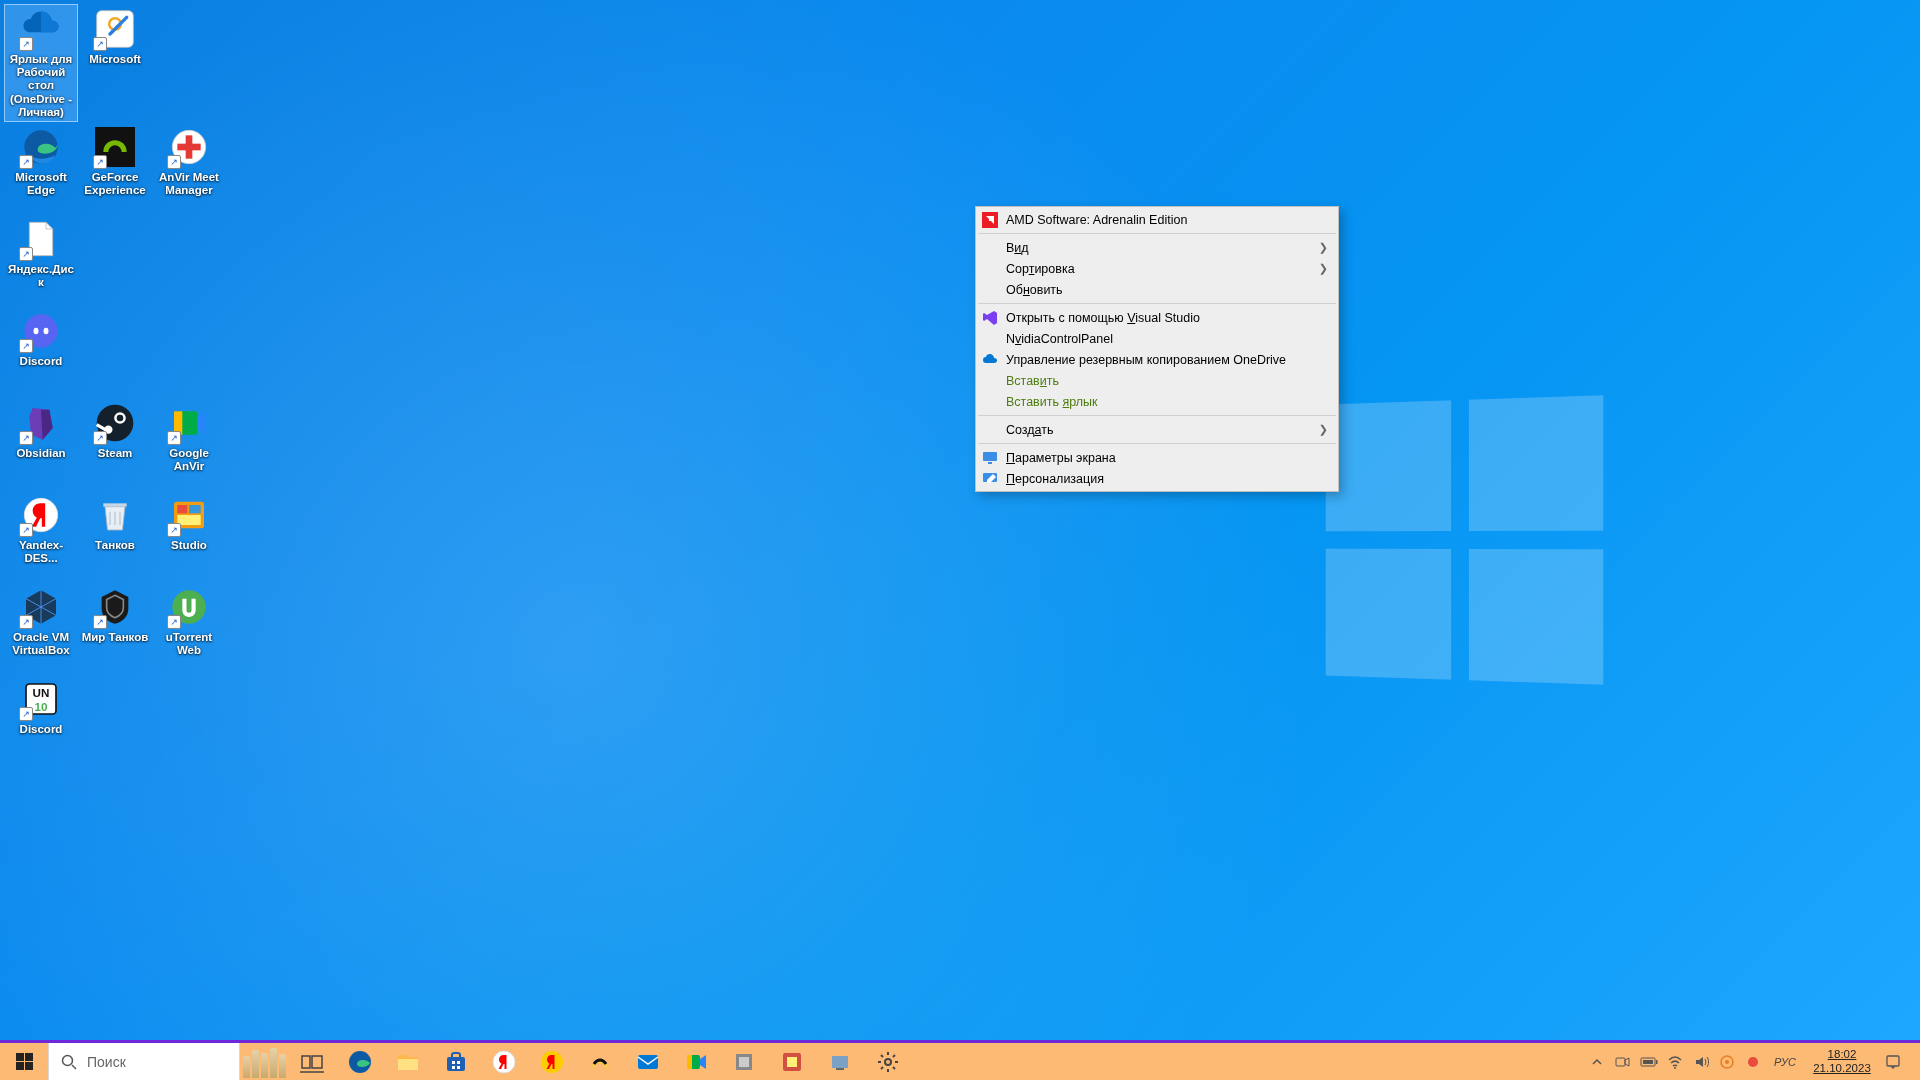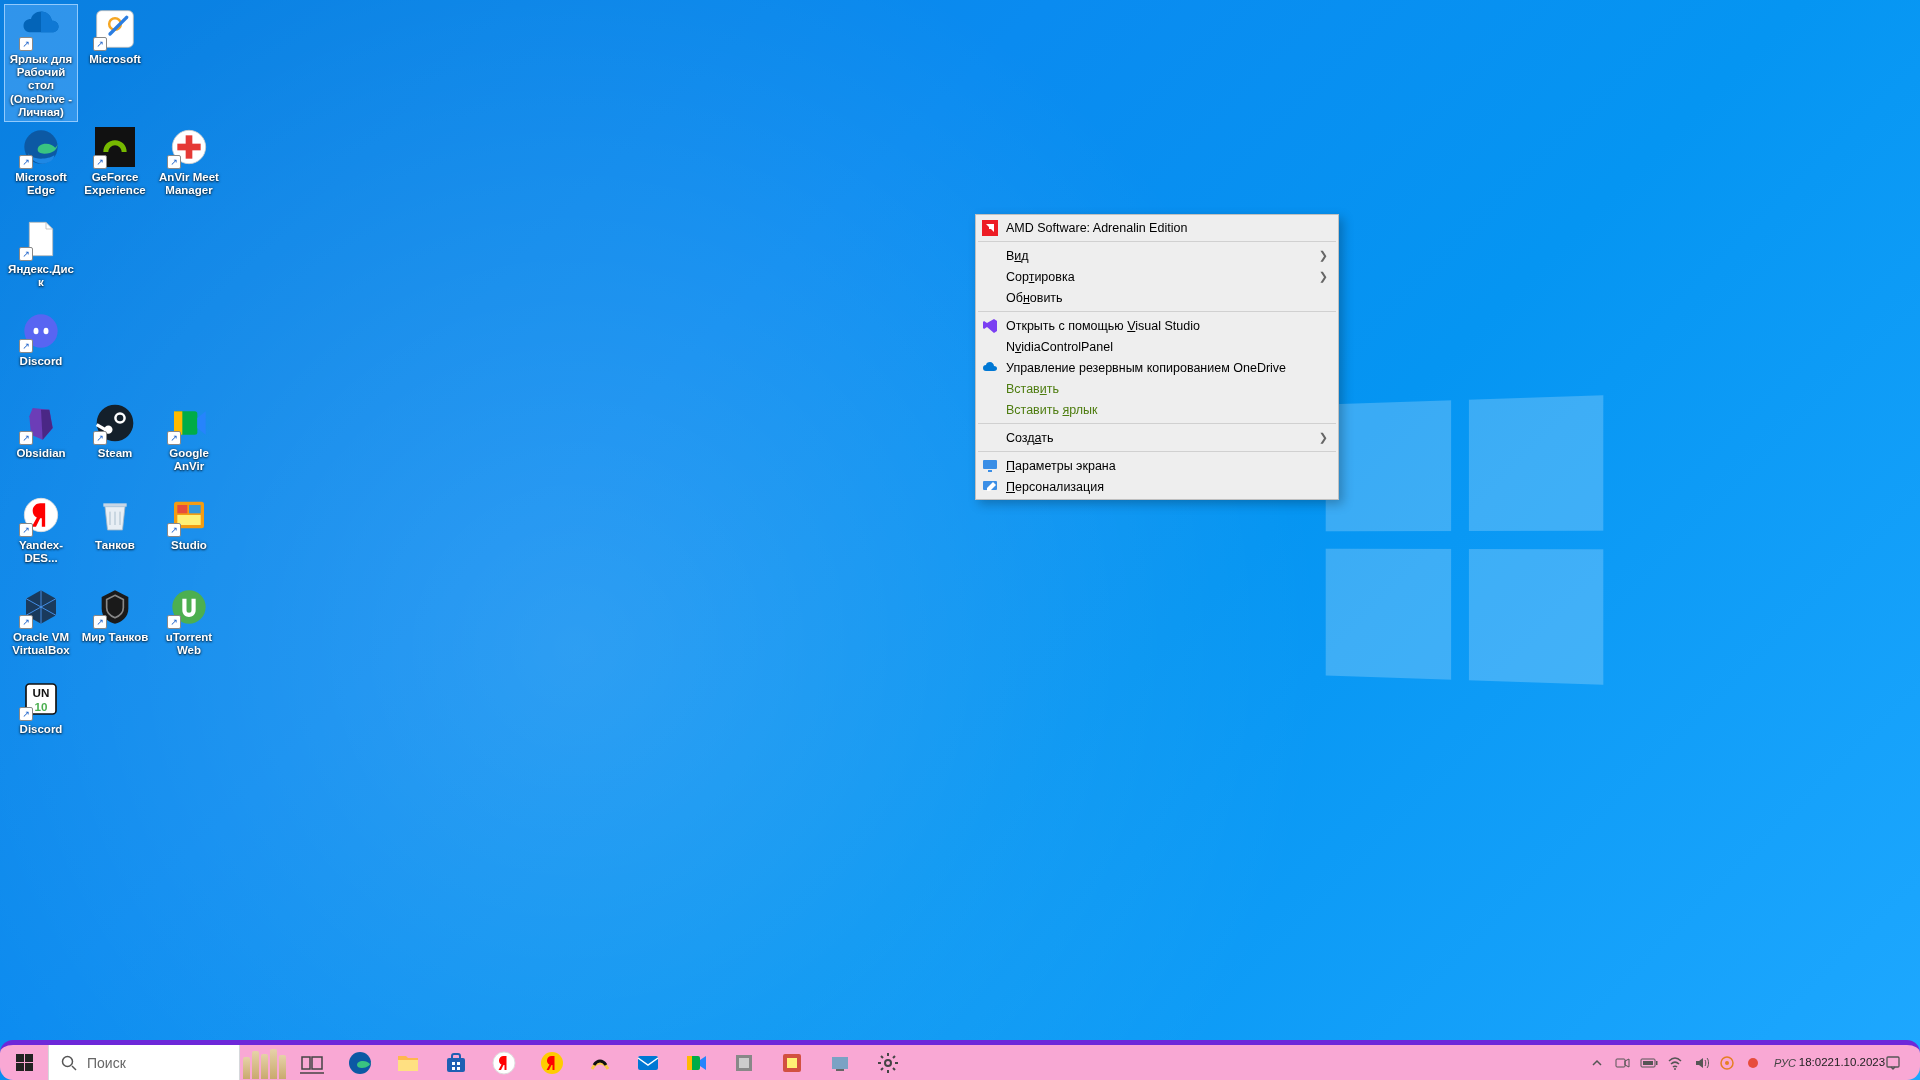--- a/index.html
+++ b/index.html
@@ -51,7 +51,6 @@
     box-shadow:4px 4px 10px rgba(0,0,0,0.25);
     font-size:12.5px; color:#000;
     padding:2px 0;
-    margin-top:8px;
   }
   .ctx .item {
     height:21px; padding:0 30px 0 30px; position:relative;

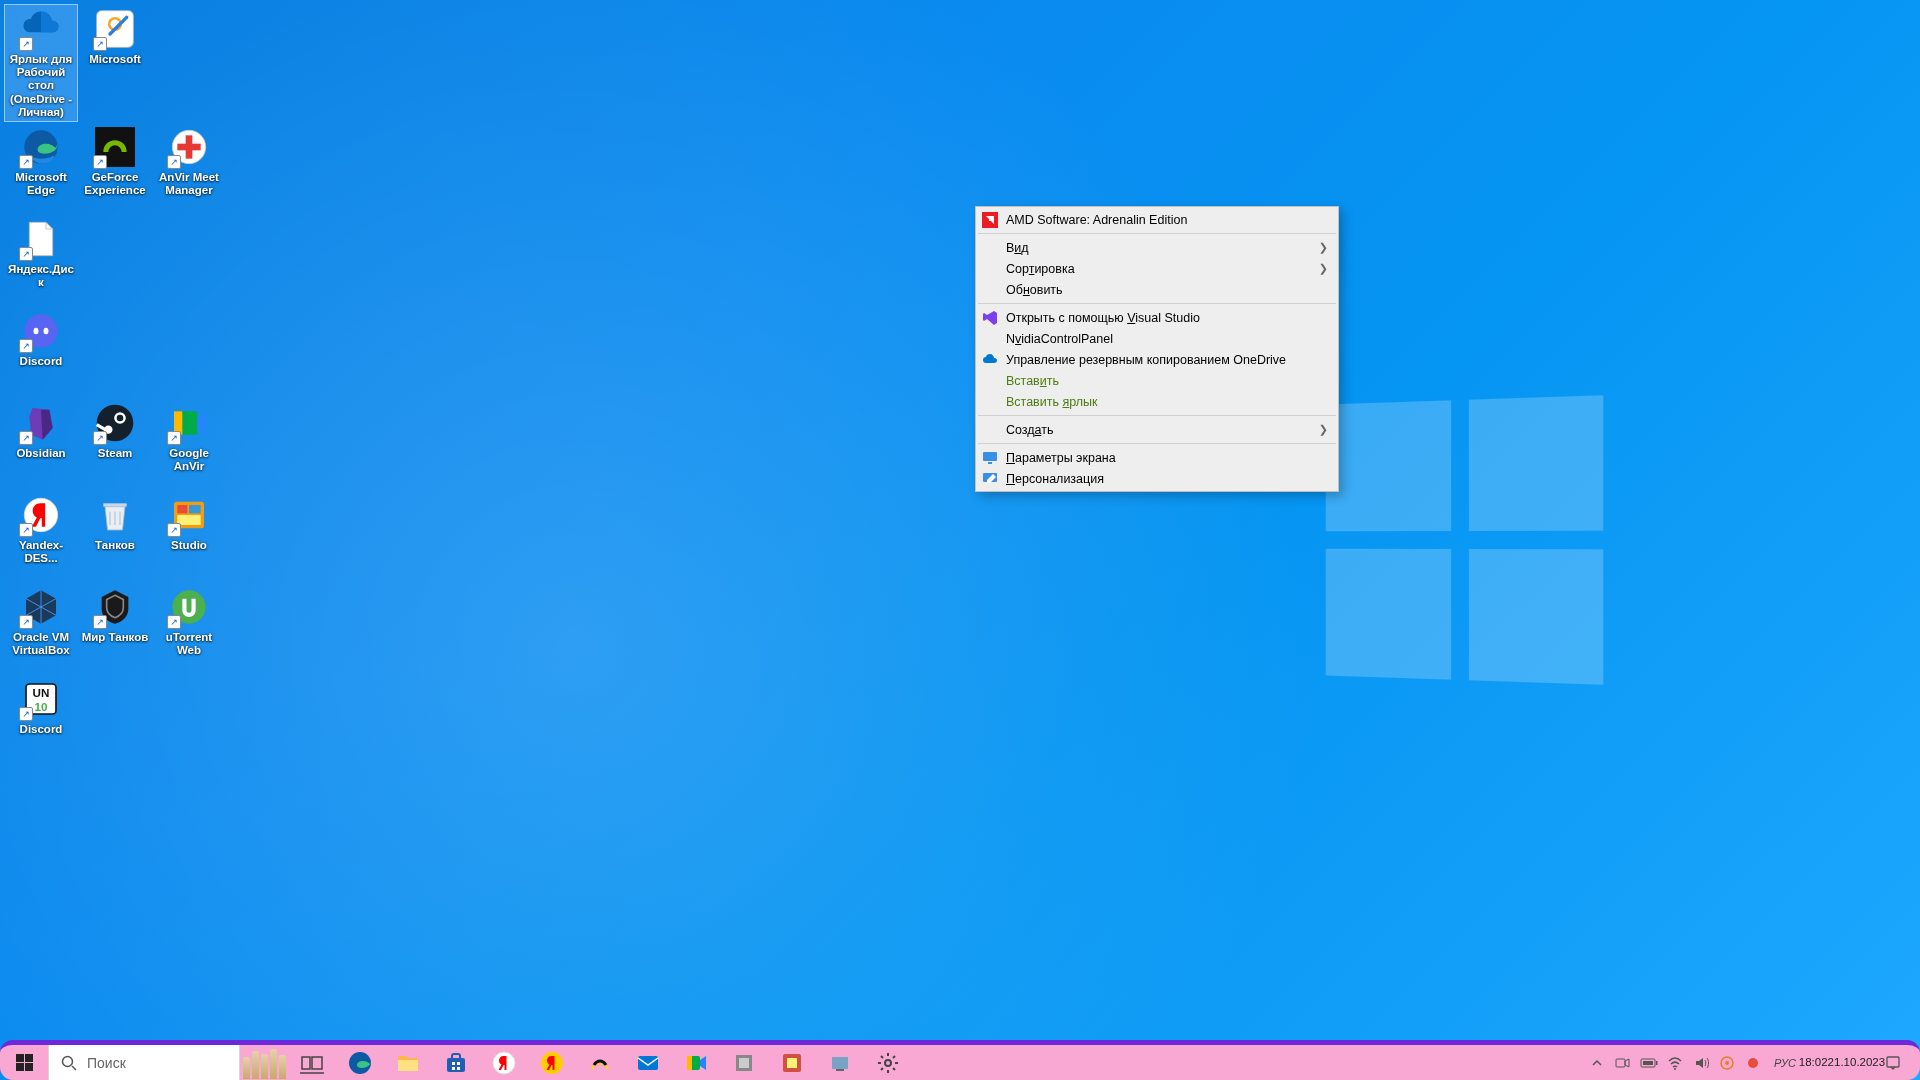--- a/index.html
+++ b/index.html
@@ -65,8 +65,8 @@
   
   .taskbar {
     position:absolute; left:0; right:0; bottom:0; height:40px;
-    background:#f9a8d4; border-top:5px solid #6d28d9;
-    display:flex; align-items:stretch;border-radius:13px;
+    background:#fdba74; border-top:3px solid #6d28d9;
+    display:flex; align-items:stretch;
   }
   .taskbar .start {
     width:48px; display:flex; align-items:center; justify-content:center; cursor:pointer;

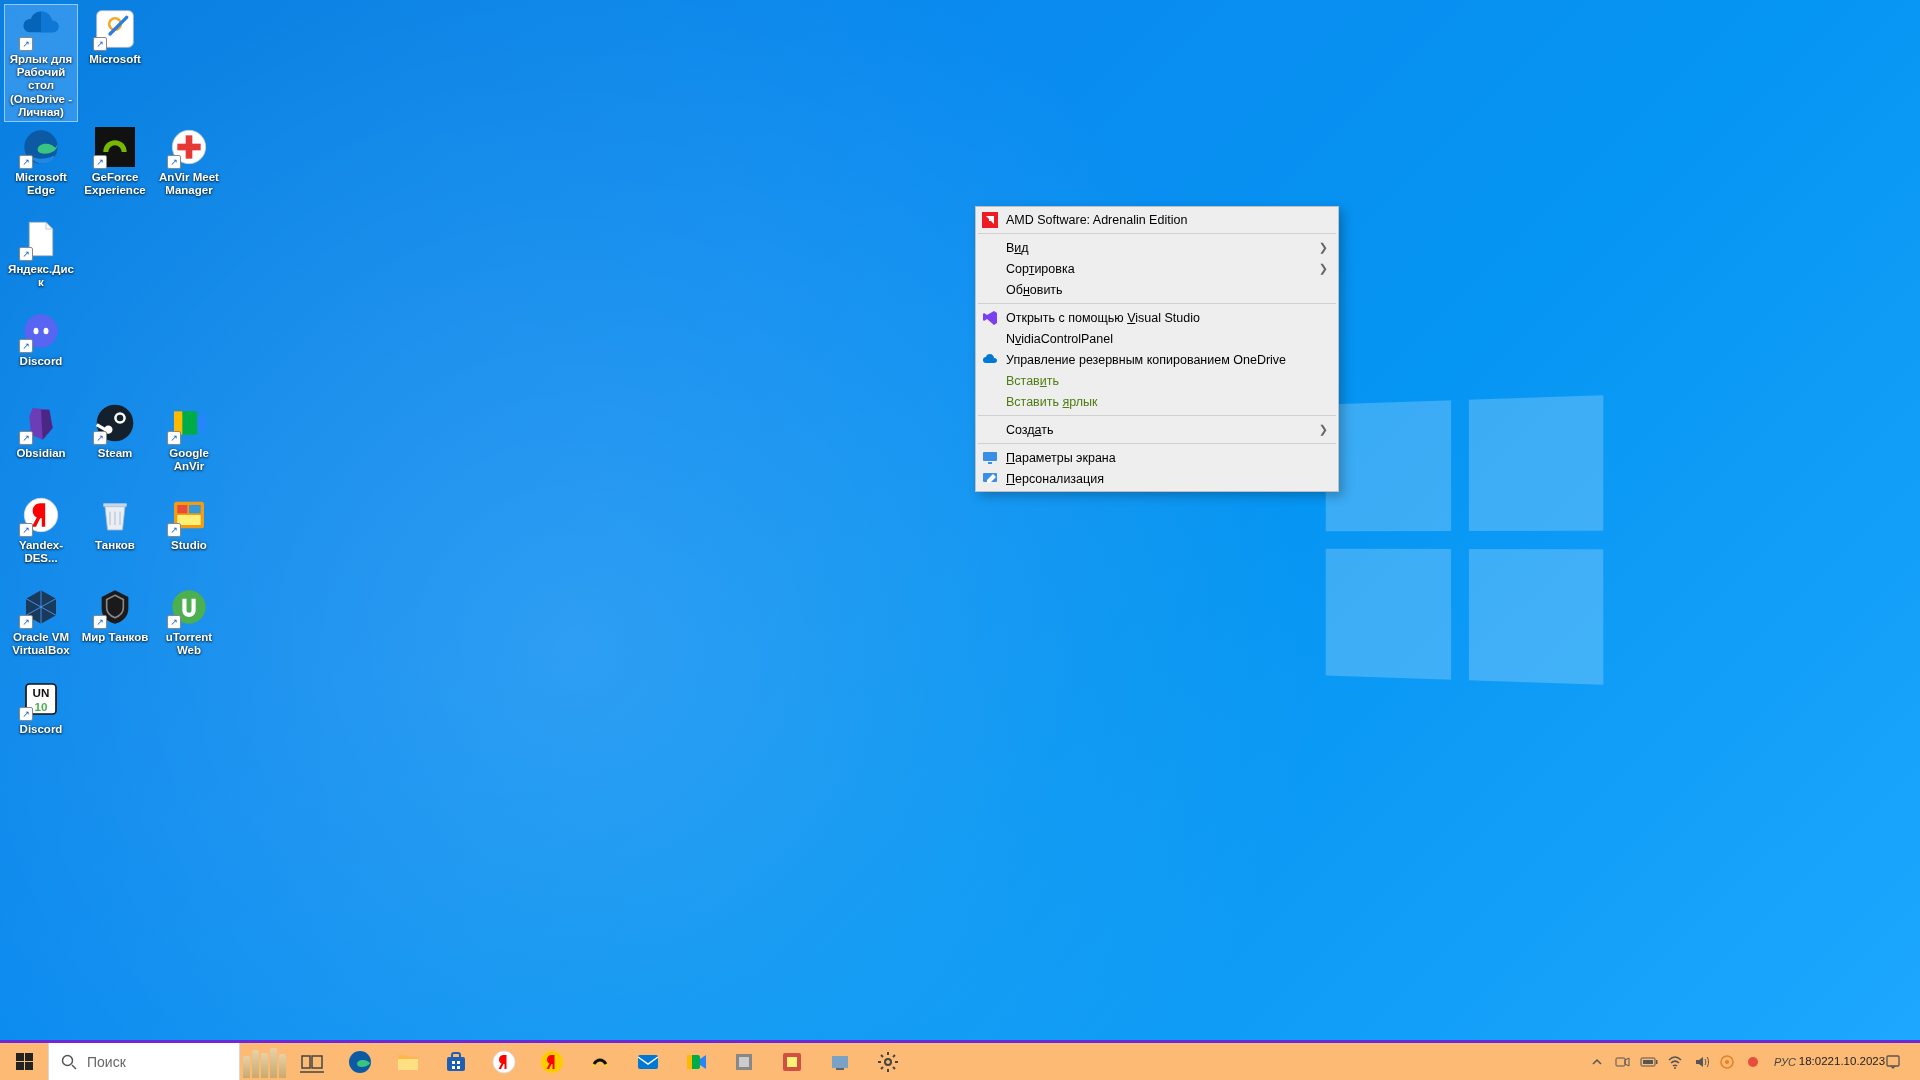--- a/index.html
+++ b/index.html
@@ -88,7 +88,7 @@
   .tray { display:flex; align-items:center; gap:4px; padding:0 6px; }
   .tray .titem { width:22px; height:40px; display:flex; align-items:center; justify-content:center; cursor:pointer; font-size:13px; color:#444; }
   .tray .lang { width:34px; font-size:11px;font-style:italic; }
-  .tray .clock { width:72px; display:flex; flex-direction:row; align-items:center; justify-content:center; font-size:11.5px; line-height:1.2; color:#222; cursor:pointer; }
+  .tray .clock { width:72px; display:flex; flex-direction:column; align-items:center; justify-content:center; font-size:11.5px; line-height:1.2; color:#222; cursor:pointer;text-decoration:underline; }
   .tray .show-desktop { width:6px; border-left:1px solid #ccc; cursor:pointer; }
   .people-figs { width:48px; height:32px; display:flex; align-items:flex-end; justify-content:center; }
   .people-figs div { width:7px; margin:0 1px; background:linear-gradient(#e6d2a8,#c9a96e); border-radius:2px 2px 0 0;}

